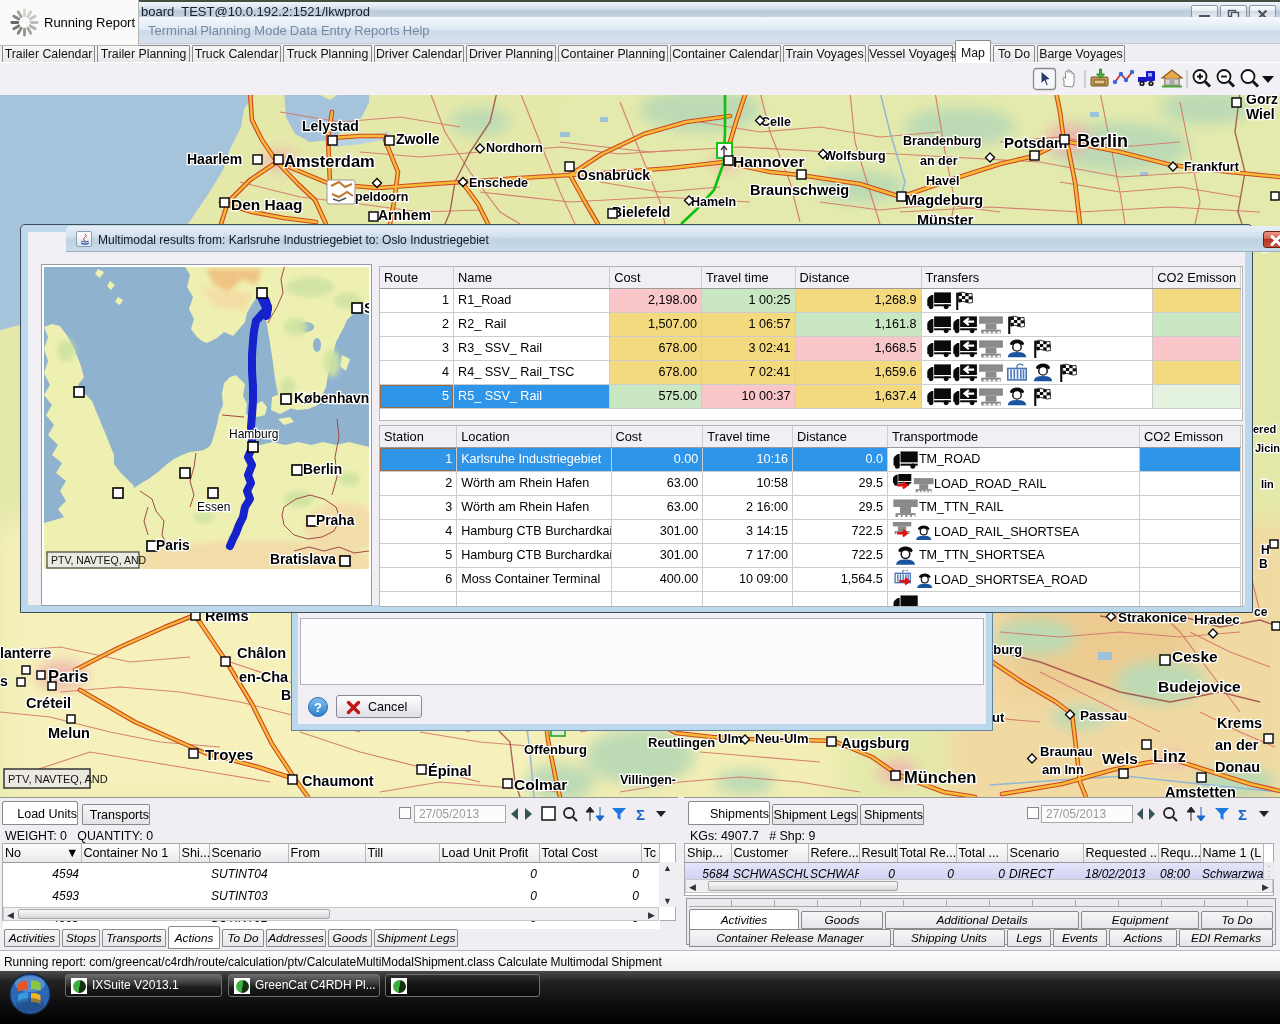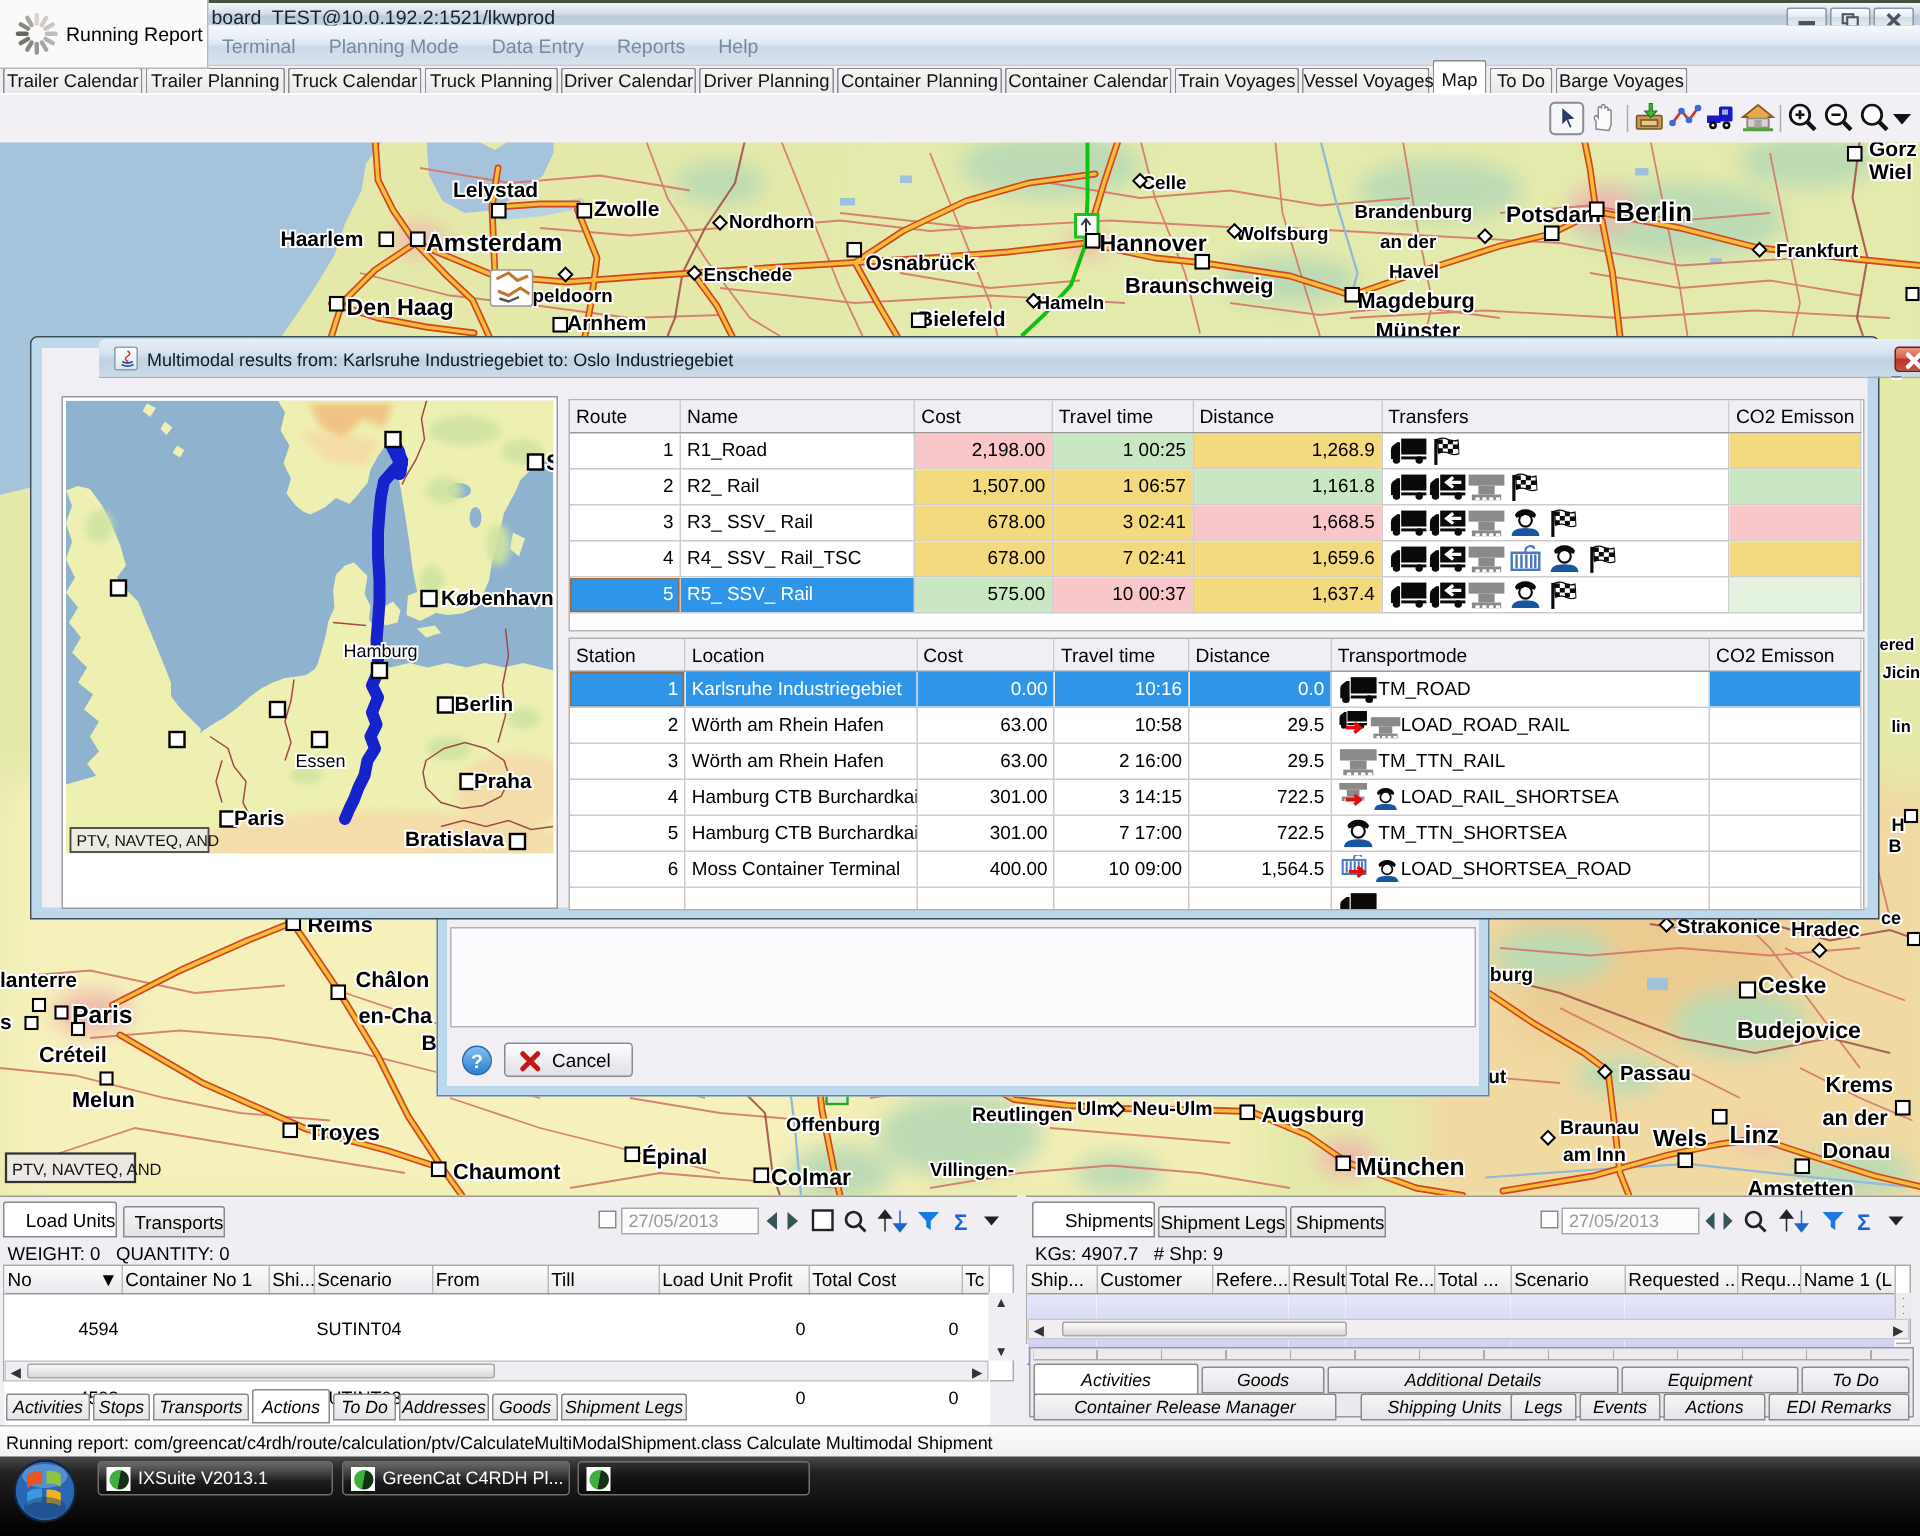--- a/index.html
+++ b/index.html
@@ -17,7 +17,7 @@
 #menubar { position:absolute; left:0; top:17px; width:1280px; height:27px;
   background:linear-gradient(#f6f9fc,#e0eaf4 45%,#ccdaea 55%,#d8e2ee);
   border-bottom:1px solid #c0ccd8; }
-#menubar span { position:relative; display:inline-block; margin-top:6px; font-size:13px; color:#7a88a0; margin-right:22px; }
+#menubar span { position:relative; display:inline-block; margin-top:6px; font-size:13px; color:#7a88a0; margin-right:3px; }
 #menubar span:first-child { margin-left:148px; }
 
 

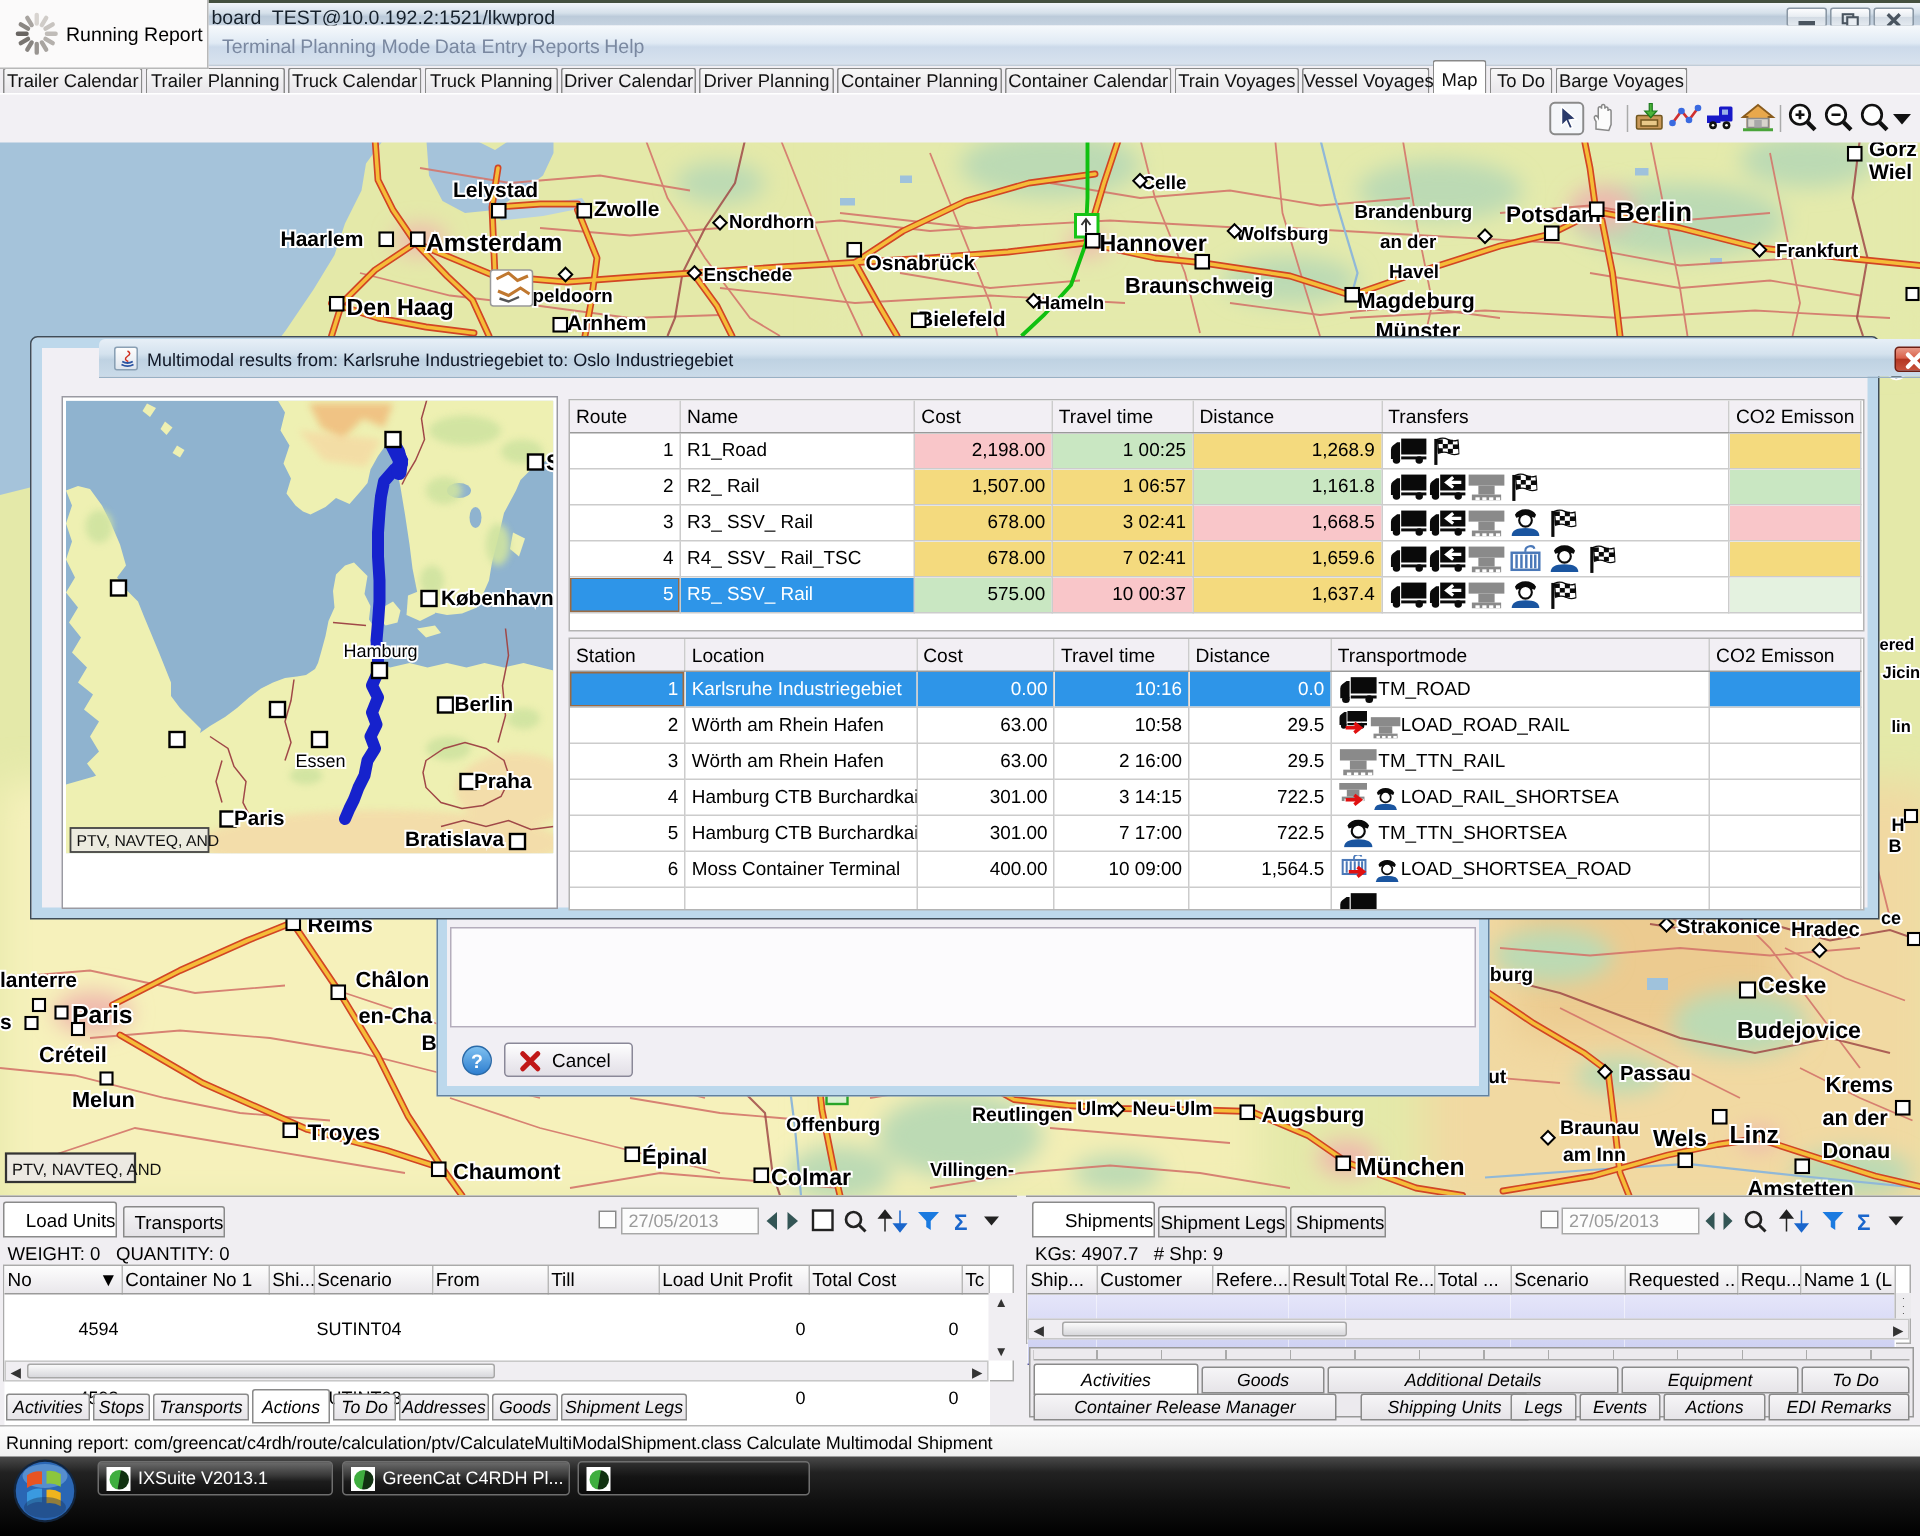--- a/index.html
+++ b/index.html
@@ -78,7 +78,7 @@
 .bpanel { position:absolute; background:#f0eef2; }
 .btable { position:absolute; border-collapse:collapse; table-layout:fixed; background:#fff; font-size:12px; }
 .btable th { background:linear-gradient(#fdfdfd,#e9e7eb); border-right:1px solid #b8b8b8; border-bottom:1px solid #9a9a9a; text-align:left; font-weight:normal; font-size:12.6px; padding:0 2px; white-space:nowrap; overflow:hidden; }
-.btable td { padding:16px 2px; white-space:nowrap; overflow:hidden; height:15px; }
+.btable td { padding:4px 2px; white-space:nowrap; overflow:hidden; height:15px;font-style:italic; }
 .scroll-h { position:absolute; height:14px; background:#f0eef2; border:1px solid #c8c8c8; }
 .scroll-h .thumb { position:absolute; top:1px; height:10px; background:linear-gradient(#fafafa,#d8d8dc); border:1px solid #a8a8a8; border-radius:2px;}
 .sarrow { position:absolute; font-size:9px; color:#333; }

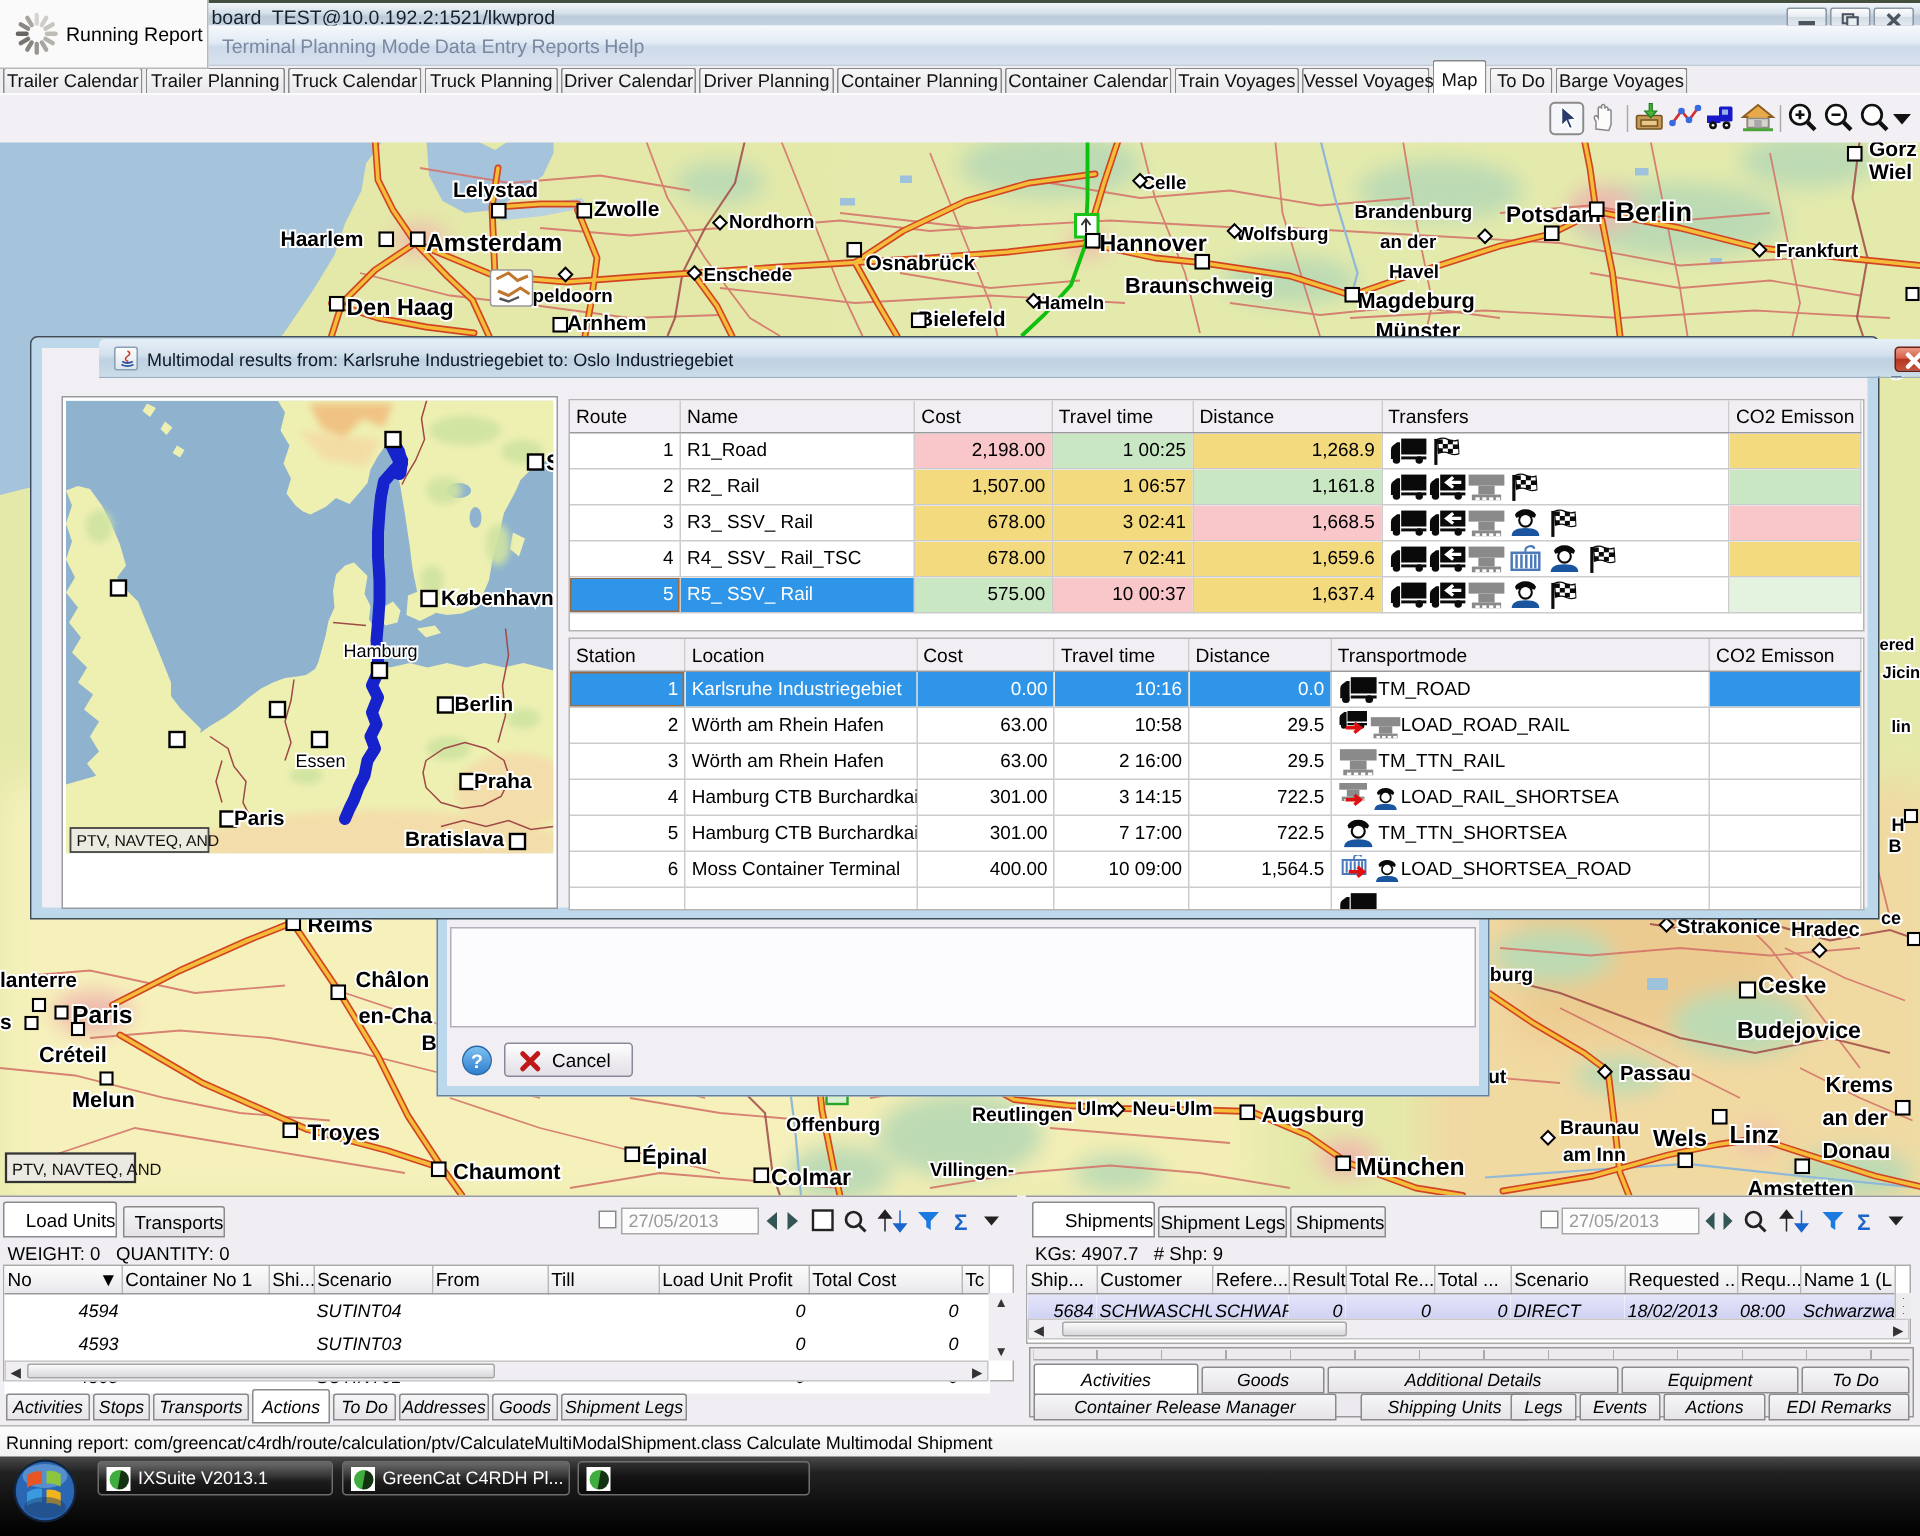--- a/index.html
+++ b/index.html
@@ -1055,7 +1055,7 @@
       <div class="itab" style="left:394px;top:12px;width:118px;">Equipment</div>
       <div class="itab" style="left:514px;top:12px;width:72px;">To Do</div>
       <div class="itab" style="left:2px;top:30px;width:202px;">Container Release Manager</div>
-      <div class="itab" style="left:220px;top:30px;width:112px;">Shipping Units</div>
+      <div class="itab" style="left:206px;top:30px;width:112px;">Shipping Units</div>
       <div class="itab" style="left:320px;top:30px;width:44px;">Legs</div>
       <div class="itab" style="left:366px;top:30px;width:54px;">Events</div>
       <div class="itab" style="left:422px;top:30px;width:68px;">Actions</div>

